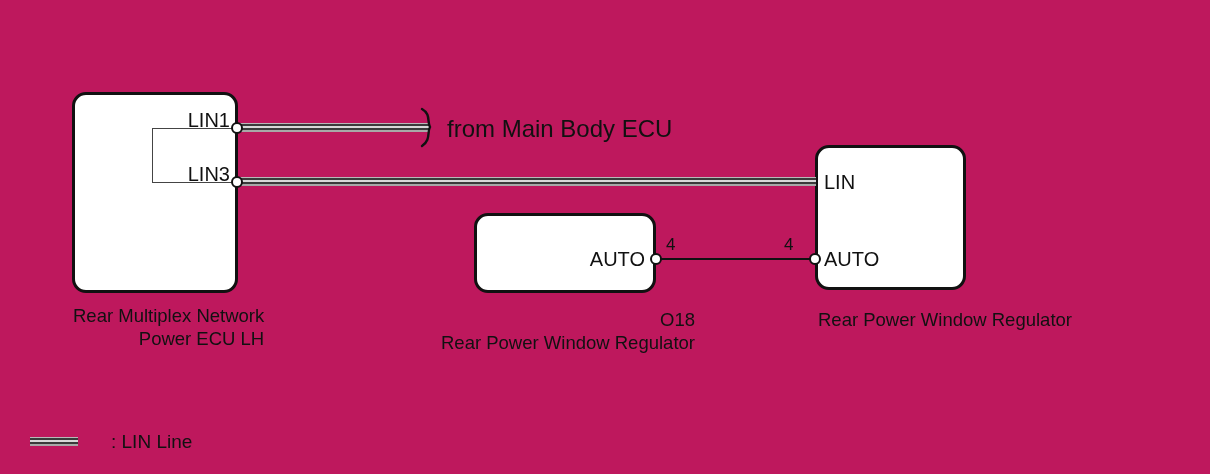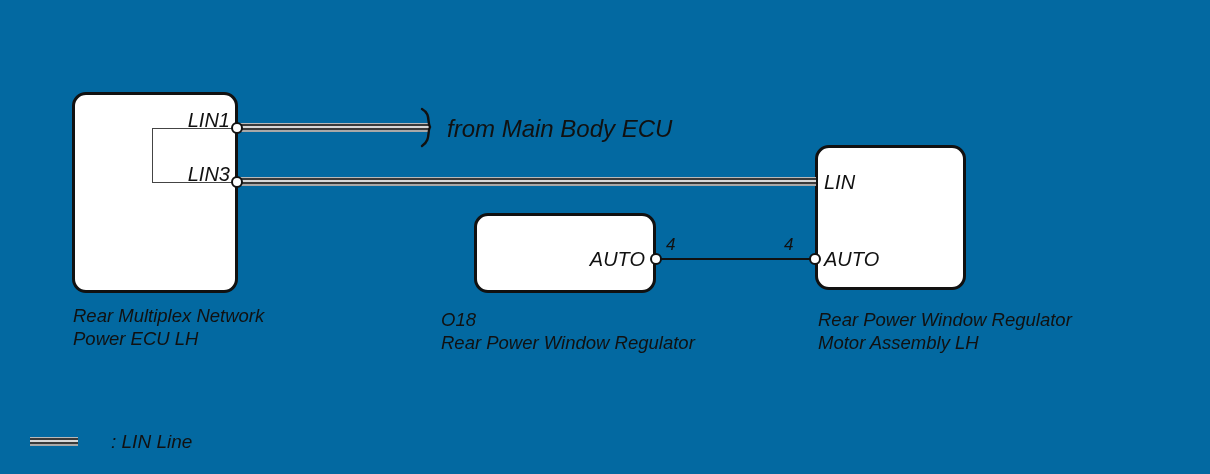--- a/index.html
+++ b/index.html
@@ -15,9 +15,8 @@
     position: relative;
     width: 1210px;
     height: 474px;
-    background: #0369a1;
+    background: #be185d;
     overflow: hidden;
-    font-style: italic;
   }
 
   

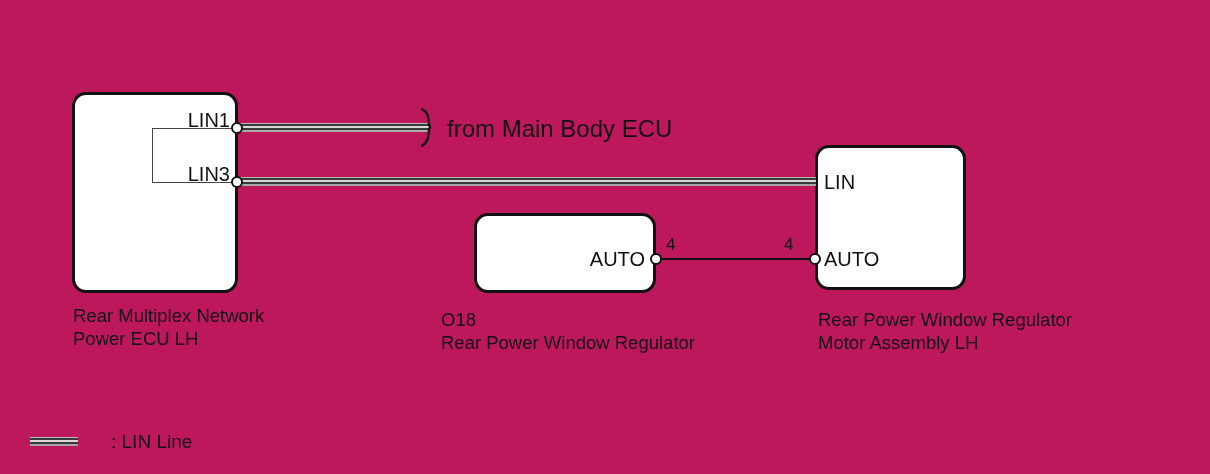--- a/index.html
+++ b/index.html
@@ -112,7 +112,7 @@
     color: #111111;
     white-space: nowrap;
   }
-  .caption div { white-space: nowrap; }
+  .caption div { white-space: nowrap; text-align: right; }
 
   
   .legend {

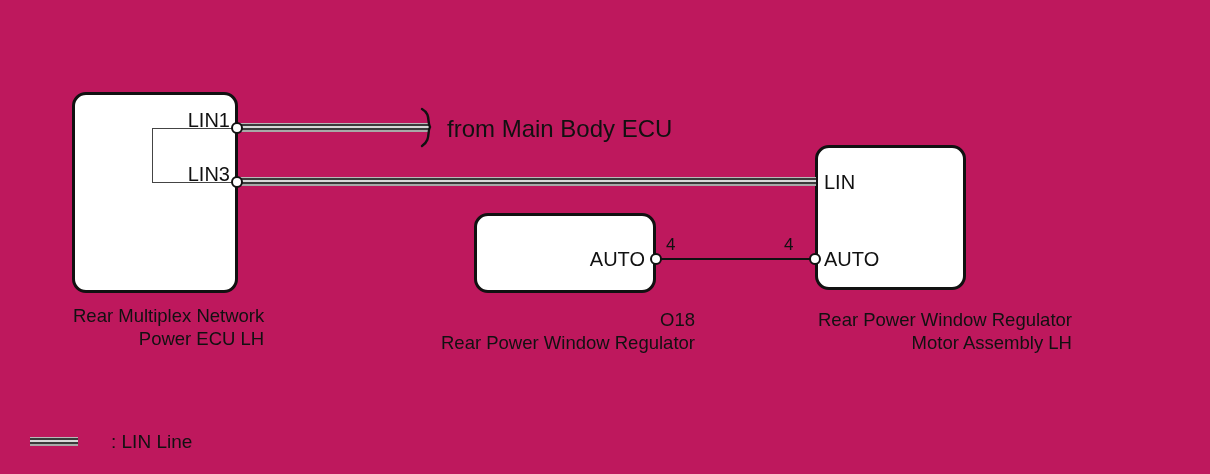--- a/index.html
+++ b/index.html
@@ -204,7 +204,6 @@
 
   <div class="caption" style="left:818px; top:308px;">
     <div>Rear Power Window Regulator</div>
-    <div>Motor Assembly LH</div>
   </div>
 
   <div class="legend" style="left:30px; top:432px;">

